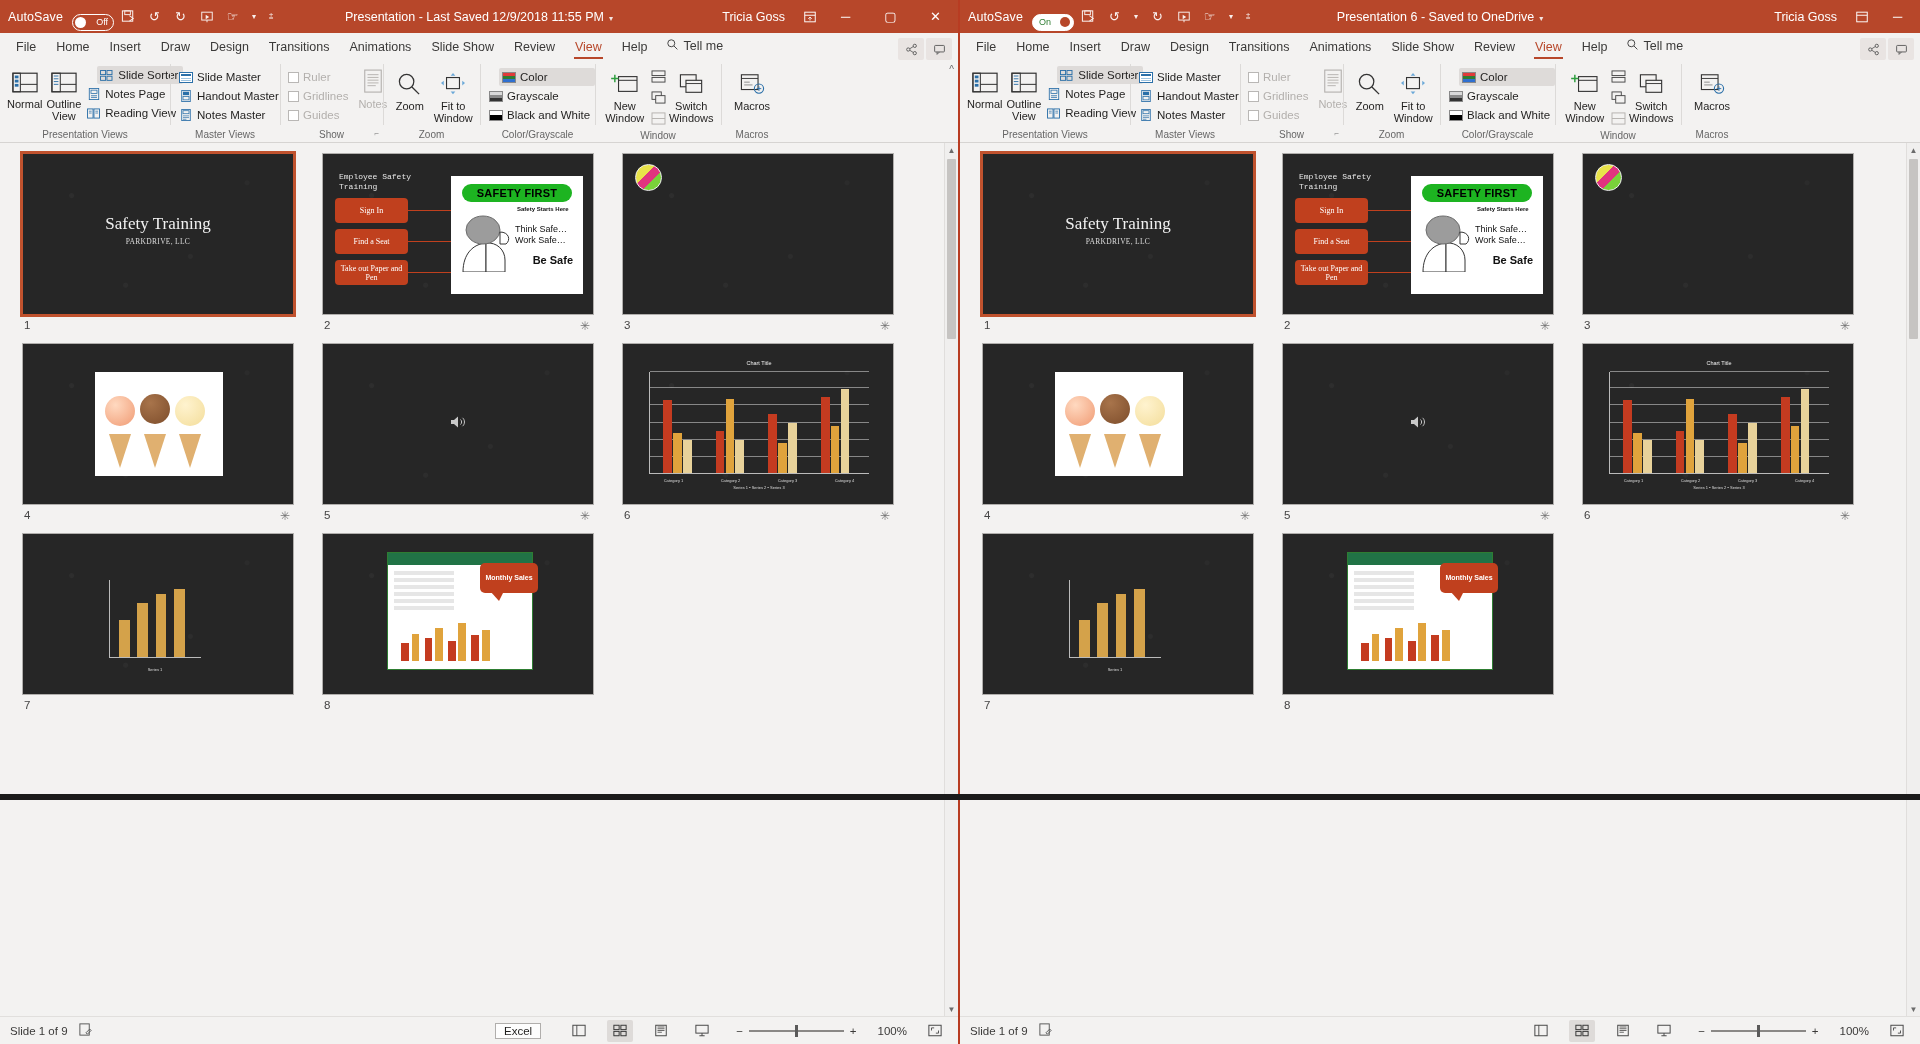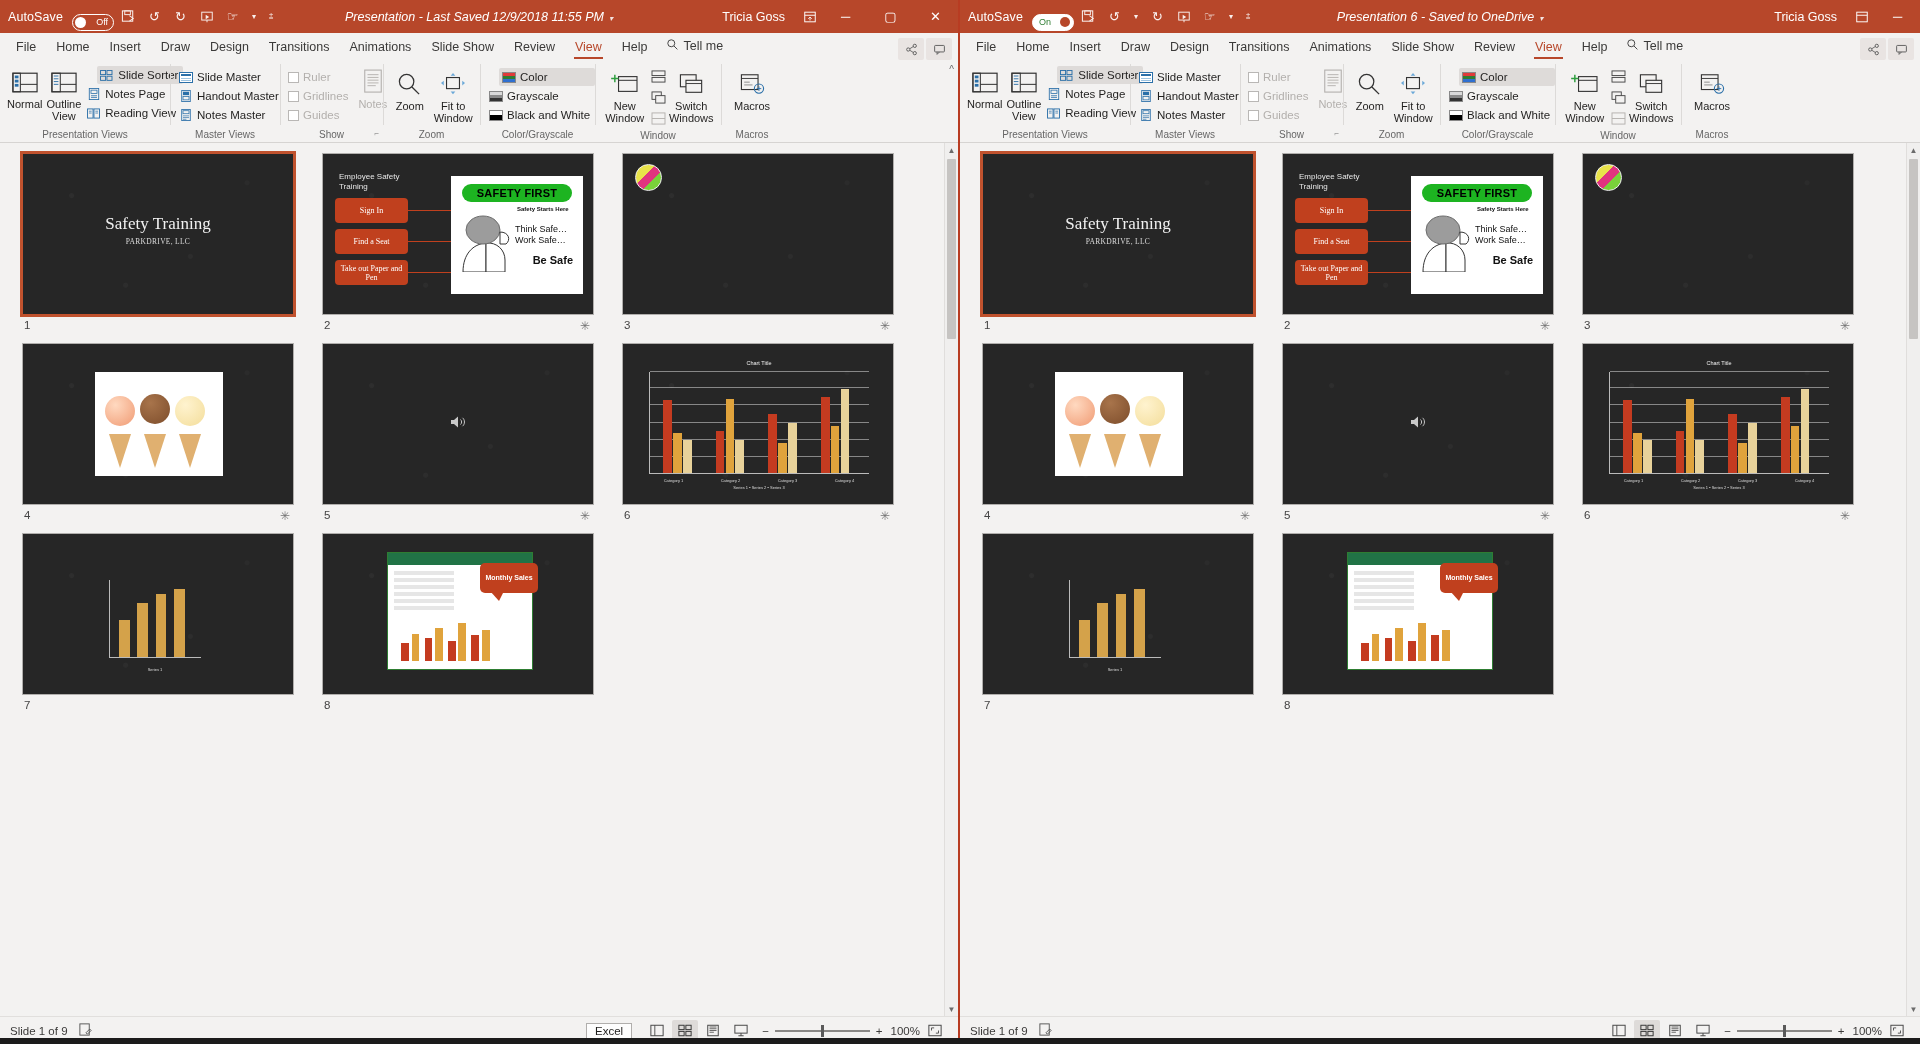--- a/index.html
+++ b/index.html
@@ -9,7 +9,7 @@
     font-family: "Liberation Sans", sans-serif;
     background: #c8482c;
   }
-  .desktop { position: relative; width: 1920px; height: 1044px; display: flex; background:#84cc16; }
+  .desktop { position: relative; width: 1920px; height: 800px; display: flex; background:#84cc16; }
 
   .win {
     position: relative;

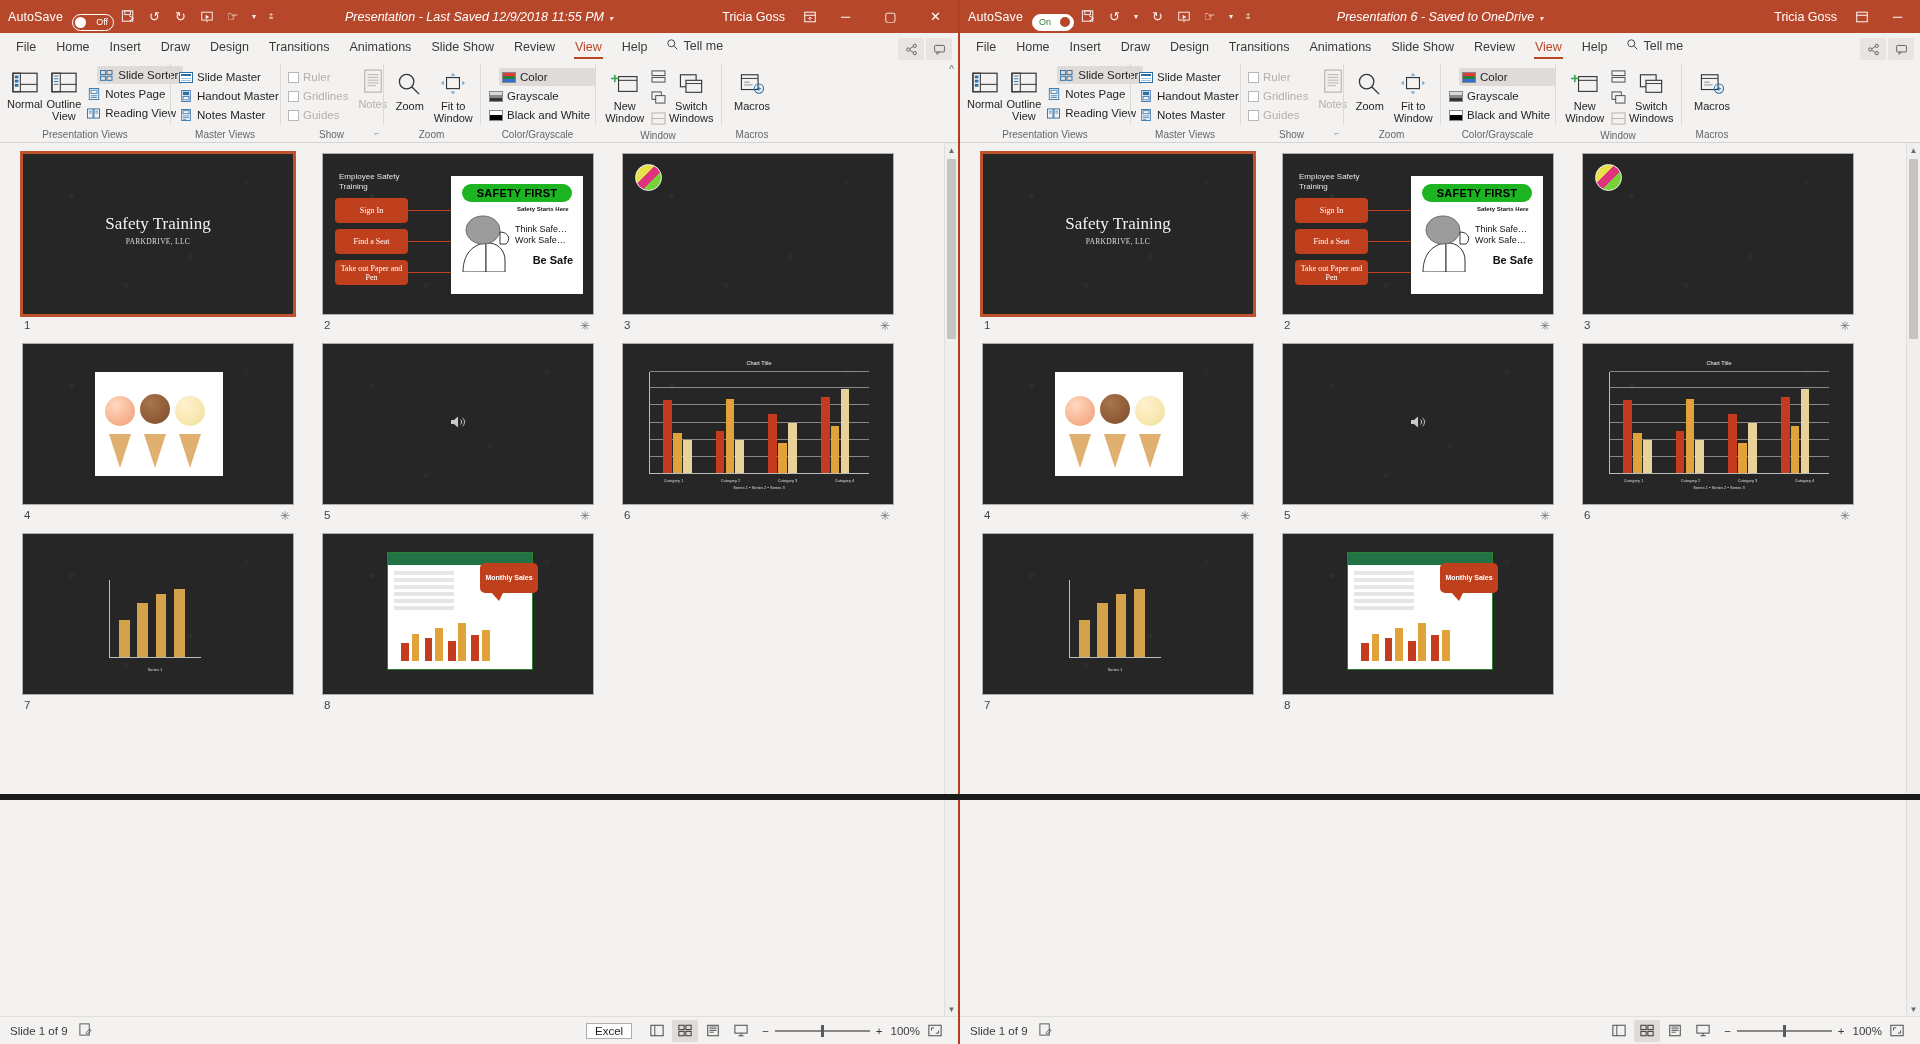--- a/index.html
+++ b/index.html
@@ -50,7 +50,7 @@
   .qat-btn.small { width: 14px; font-size: 8px; }
   .title-center {
     position: absolute; left: 0; right: 0; text-align: center;
-    font-size: 12.5px; pointer-events: none; white-space: nowrap; font-style: italic;
+    font-size: 12.5px; pointer-events: none; white-space: nowrap;
   }
   .title-center .caret { font-size: 8px; margin-left: 5px; opacity: .85; }
   .title-right {

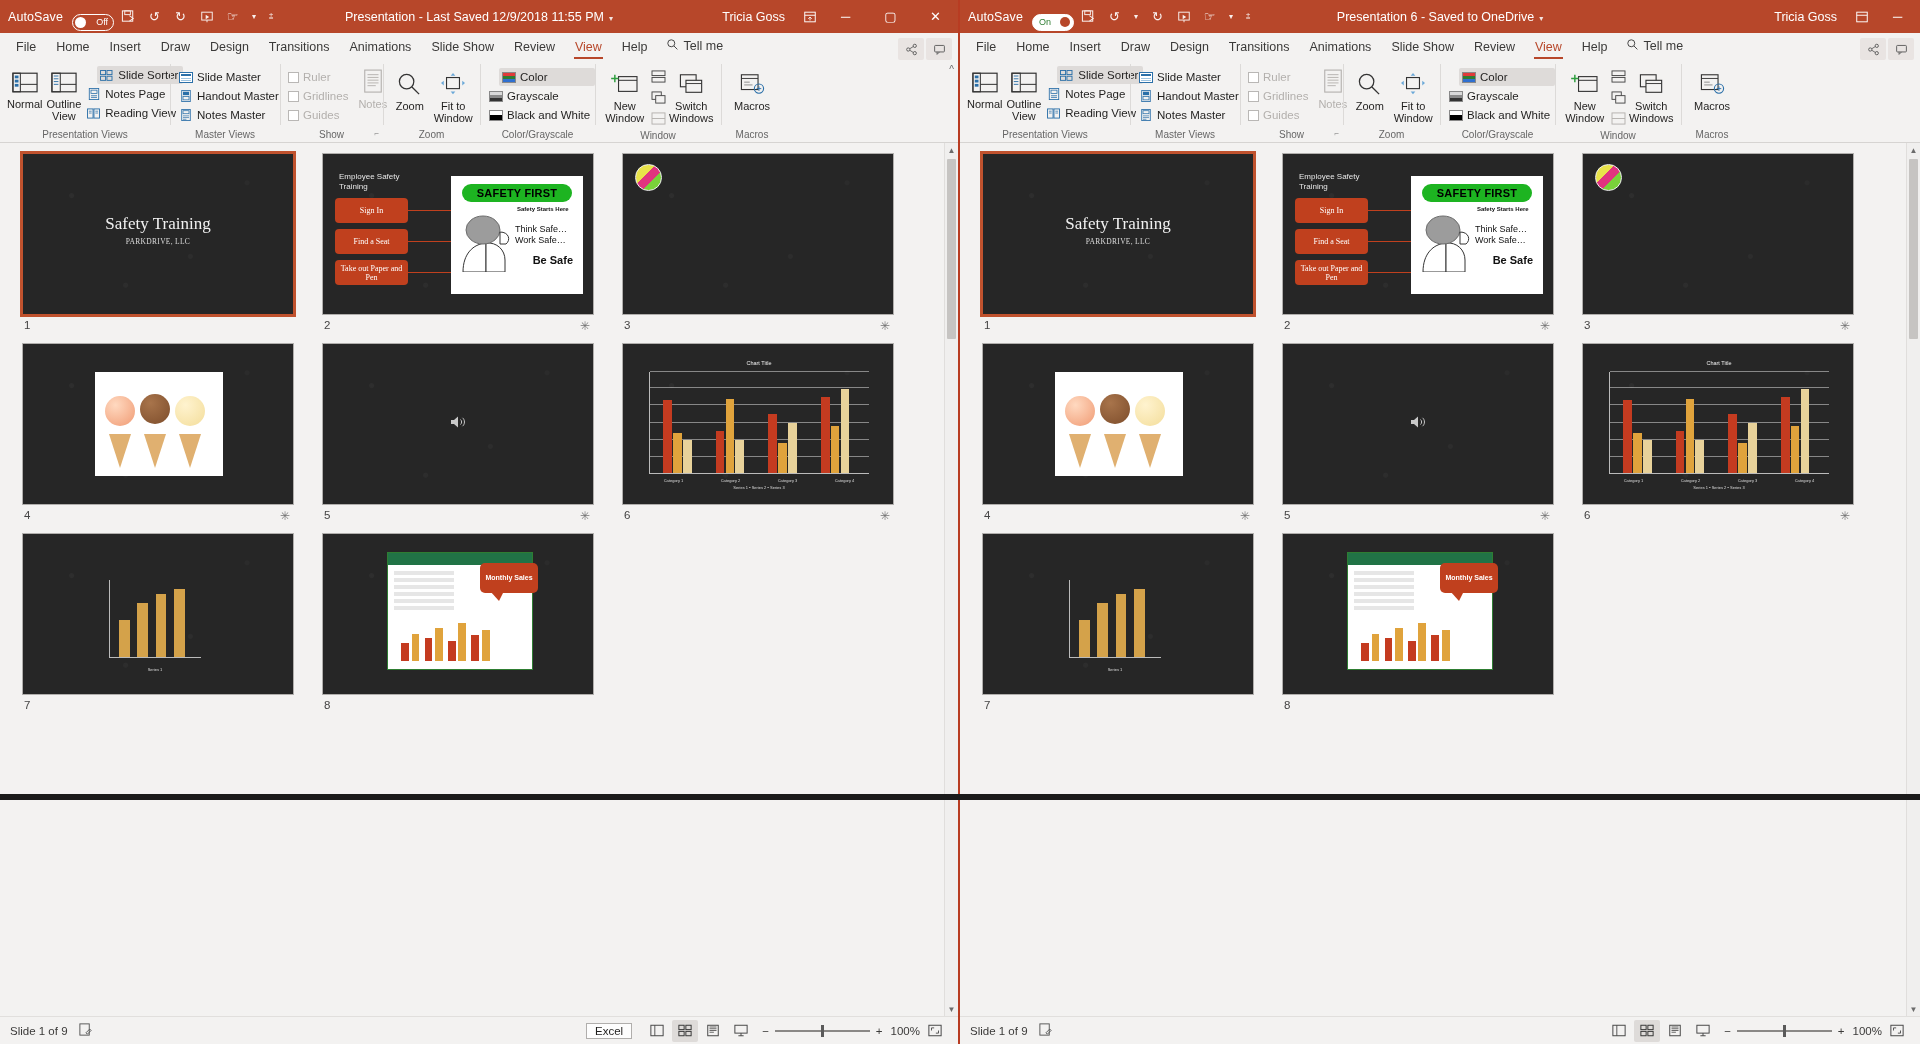--- a/index.html
+++ b/index.html
@@ -156,7 +156,7 @@
 
   
   .s2-head { position: absolute; left: 16px; top: 18px; color: #e6e6e6;
-    font-family:Liberation Sans, sans-serif; font-size: 8px; line-height: 10px; width: 80px;}
+    font-family:Liberation Mono, monospace; font-size: 8px; line-height: 10px; width: 80px;}
   .s2-btn { position: absolute; left: 12px; width: 73px; height: 25px; background: #c0401e;
     border-radius: 4px; color: #fff; font-family:"Liberation Serif",serif; font-size: 8px;
     display: flex; align-items: center; justify-content: center; text-align:center; line-height:9px;}

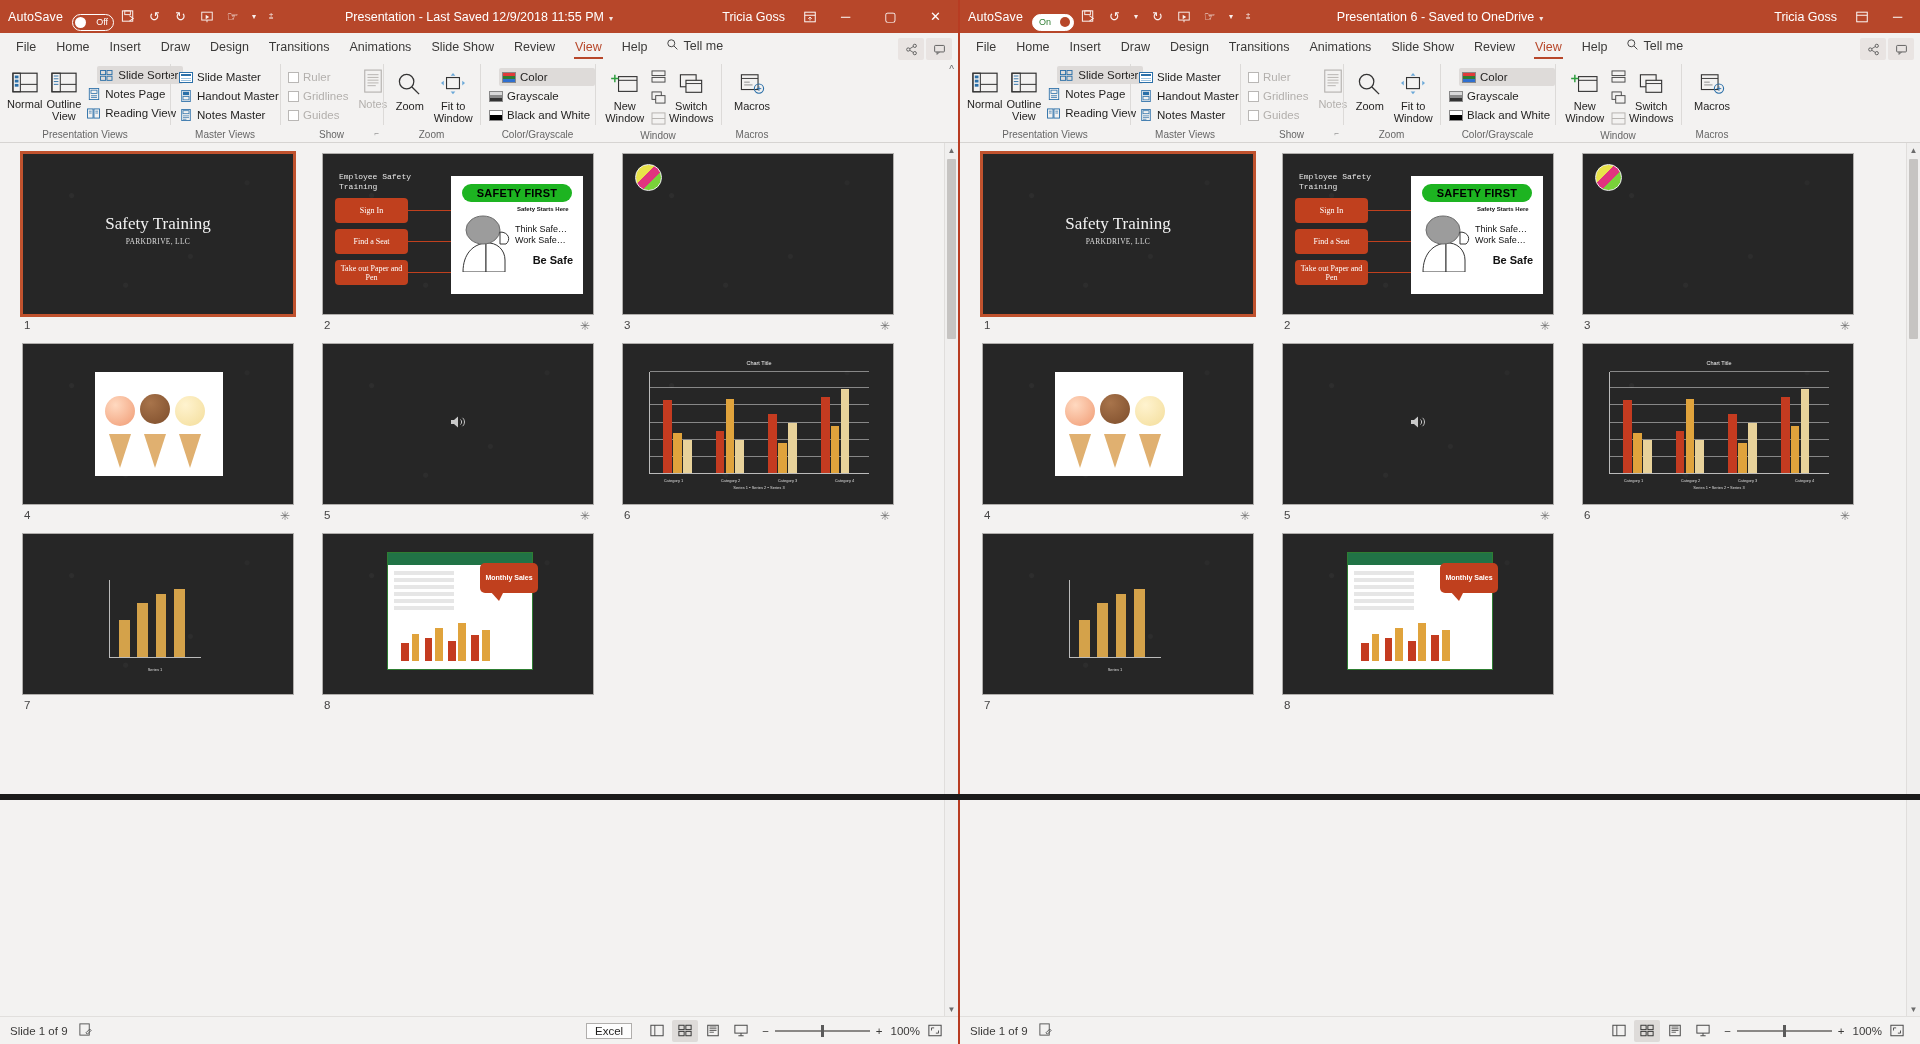--- a/index.html
+++ b/index.html
@@ -227,7 +227,7 @@
     padding: 0 4px;
   }
   .sb-left { display: flex; align-items: center; gap: 10px; padding-left: 6px; }
-  .sb-right { margin-left: auto; display: flex; align-items: center; gap: 2px; padding-right: 6px; text-align: right; }
+  .sb-right { margin-left: auto; display: flex; align-items: center; gap: 15px; padding-right: 6px; text-align: right; }
   .sb-viewbtn { width: 26px; height: 22px; display:flex; align-items:center; justify-content:center;
      color:#444; font-size: 13px; border-radius:2px;}
   .sb-viewbtn.active { background: #dedbd9; }

